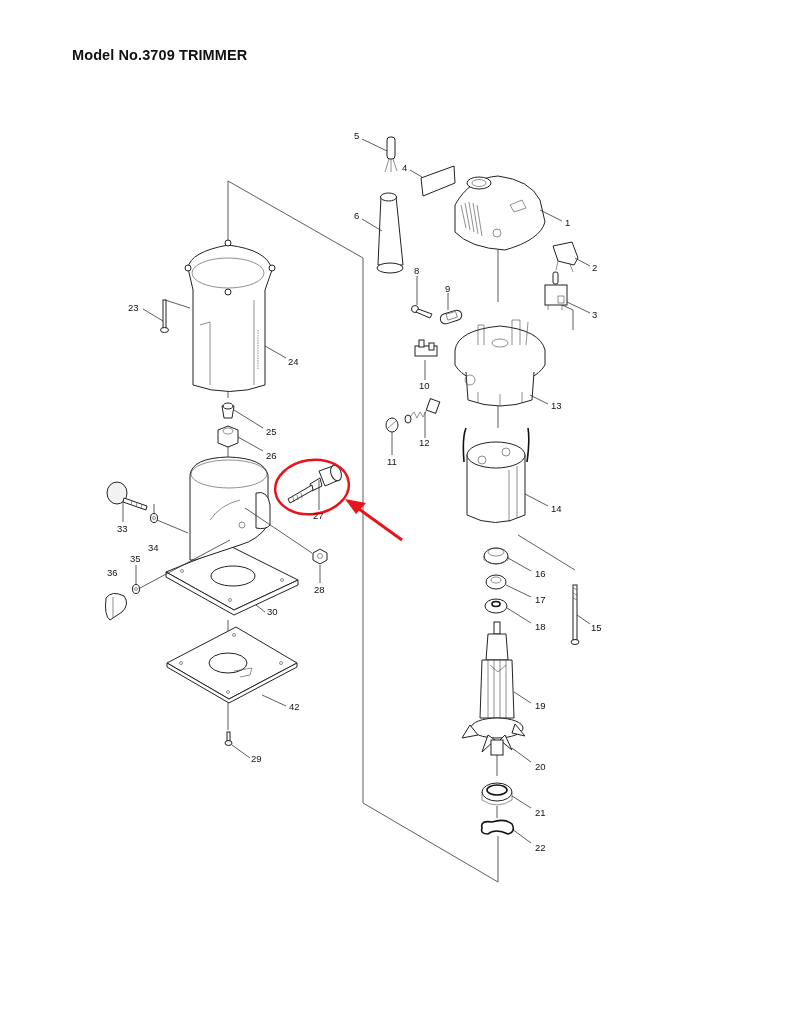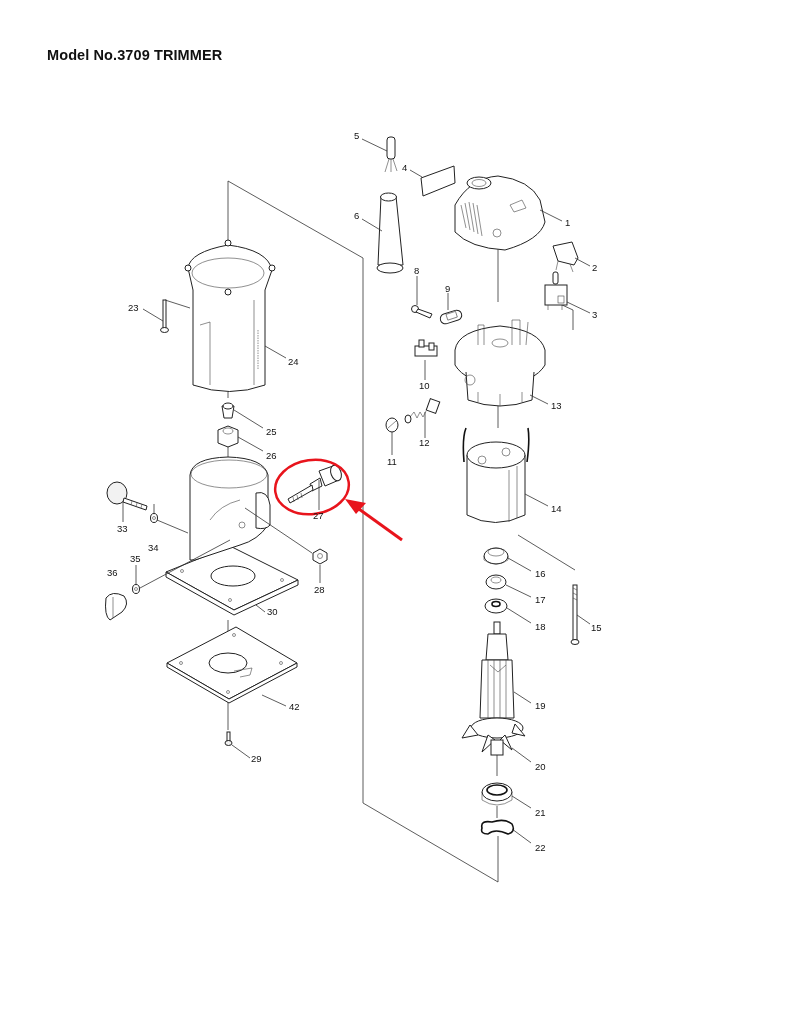--- a/index.html
+++ b/index.html
@@ -5,7 +5,7 @@
   html, body { margin: 0; padding: 0; background: #ffffff; }
   body { width: 793px; height: 1024px; position: relative; overflow: hidden;
          font-family: "Liberation Sans", "DejaVu Sans", sans-serif; }
-  .title { position: absolute; left: 47px; top: 47px; font-size: 14.5px; font-weight: bold;
+  .title { position: absolute; left: 72px; top: 47px; font-size: 14.5px; font-weight: bold;
            color: #111; letter-spacing: 0.1px; }
   svg#diagram { position: absolute; left: 0; top: 0; }
   .lbl { font-family: "Liberation Sans", "DejaVu Sans", sans-serif; font-size: 9.5px; fill: #111; }

